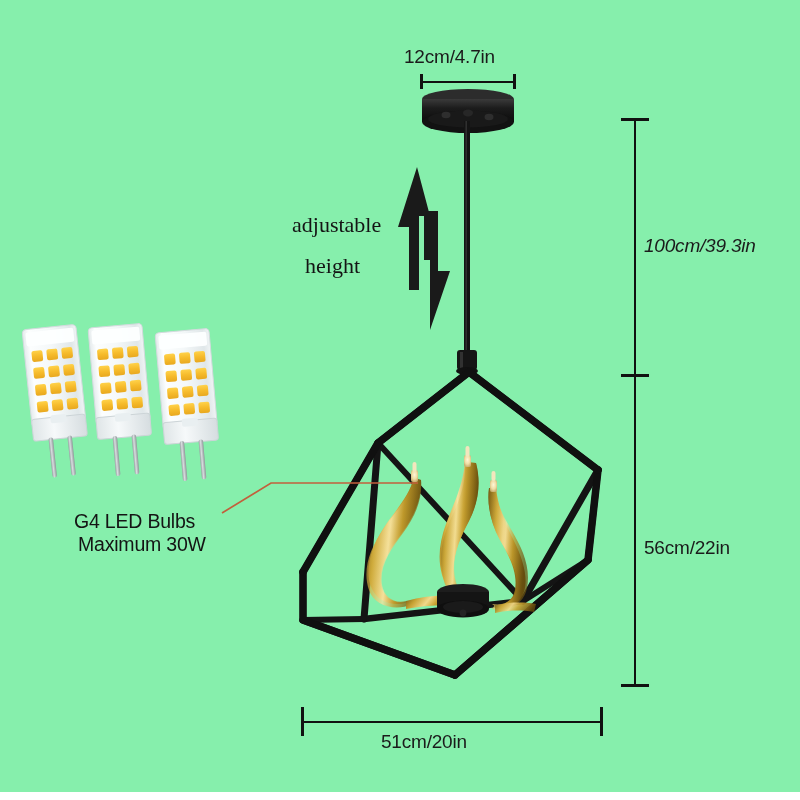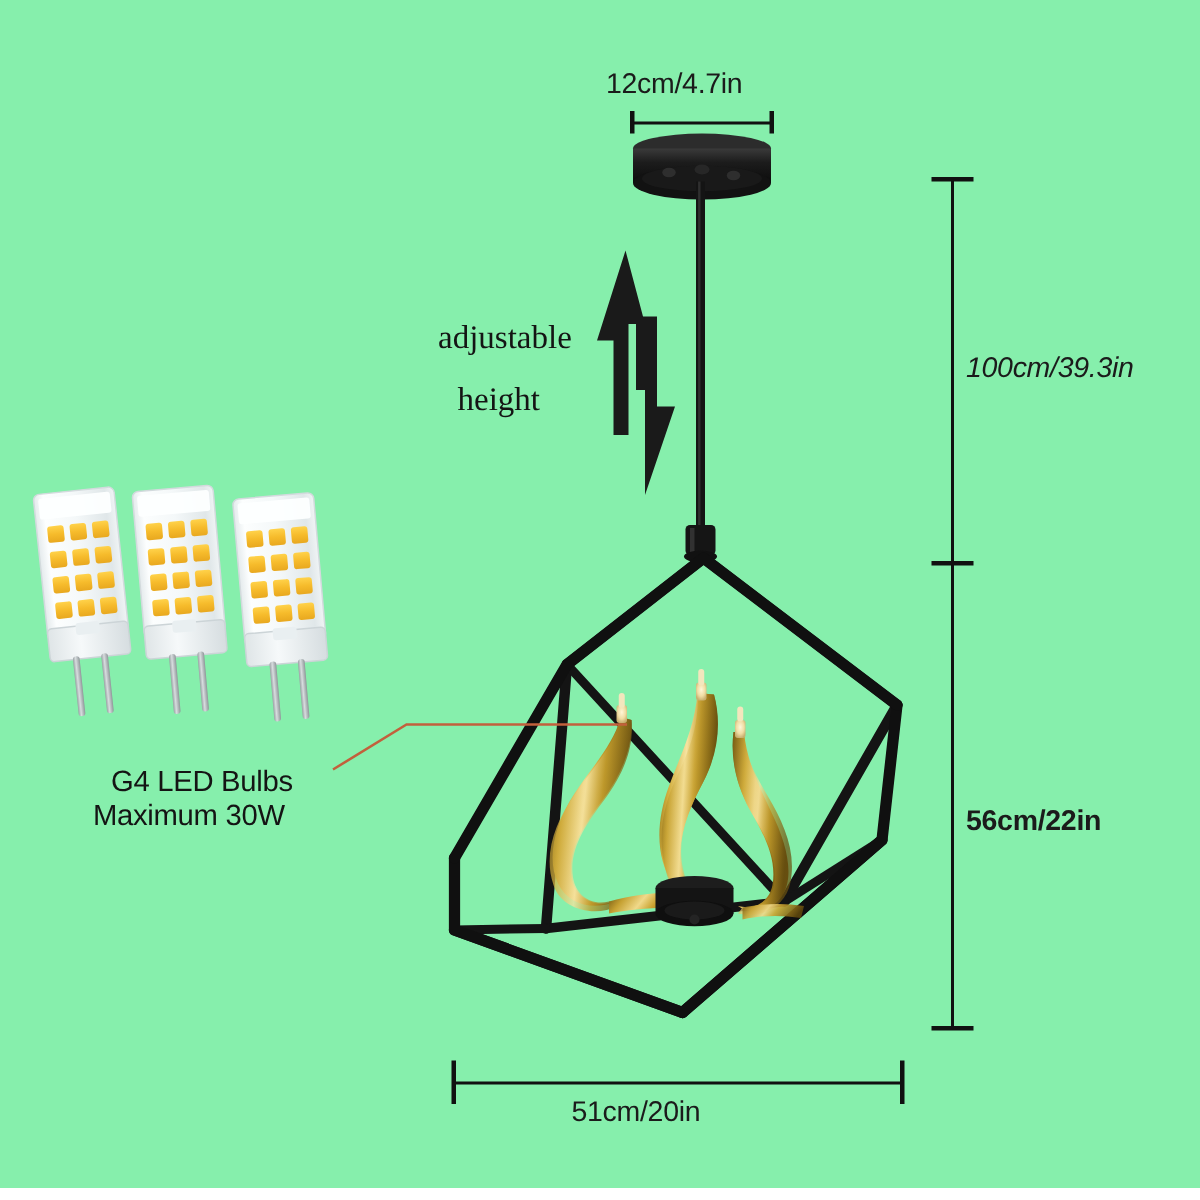--- a/index.html
+++ b/index.html
@@ -105,7 +105,7 @@
   <div class="adj-text" style="left:305px; top:253px;">height</div>
 
   <div class="callout-text" style="left:74px; top:492px;margin-top:18px;">G4 LED Bulbs</div>
-  <div class="callout-text" style="left:62px; top:533px;text-align:right;">Maximum 30W</div>
+  <div class="callout-text" style="left:78px; top:533px;text-align:right;">Maximum 30W</div>
 
   <svg class="layer" viewBox="0 0 800 800">
     <defs>

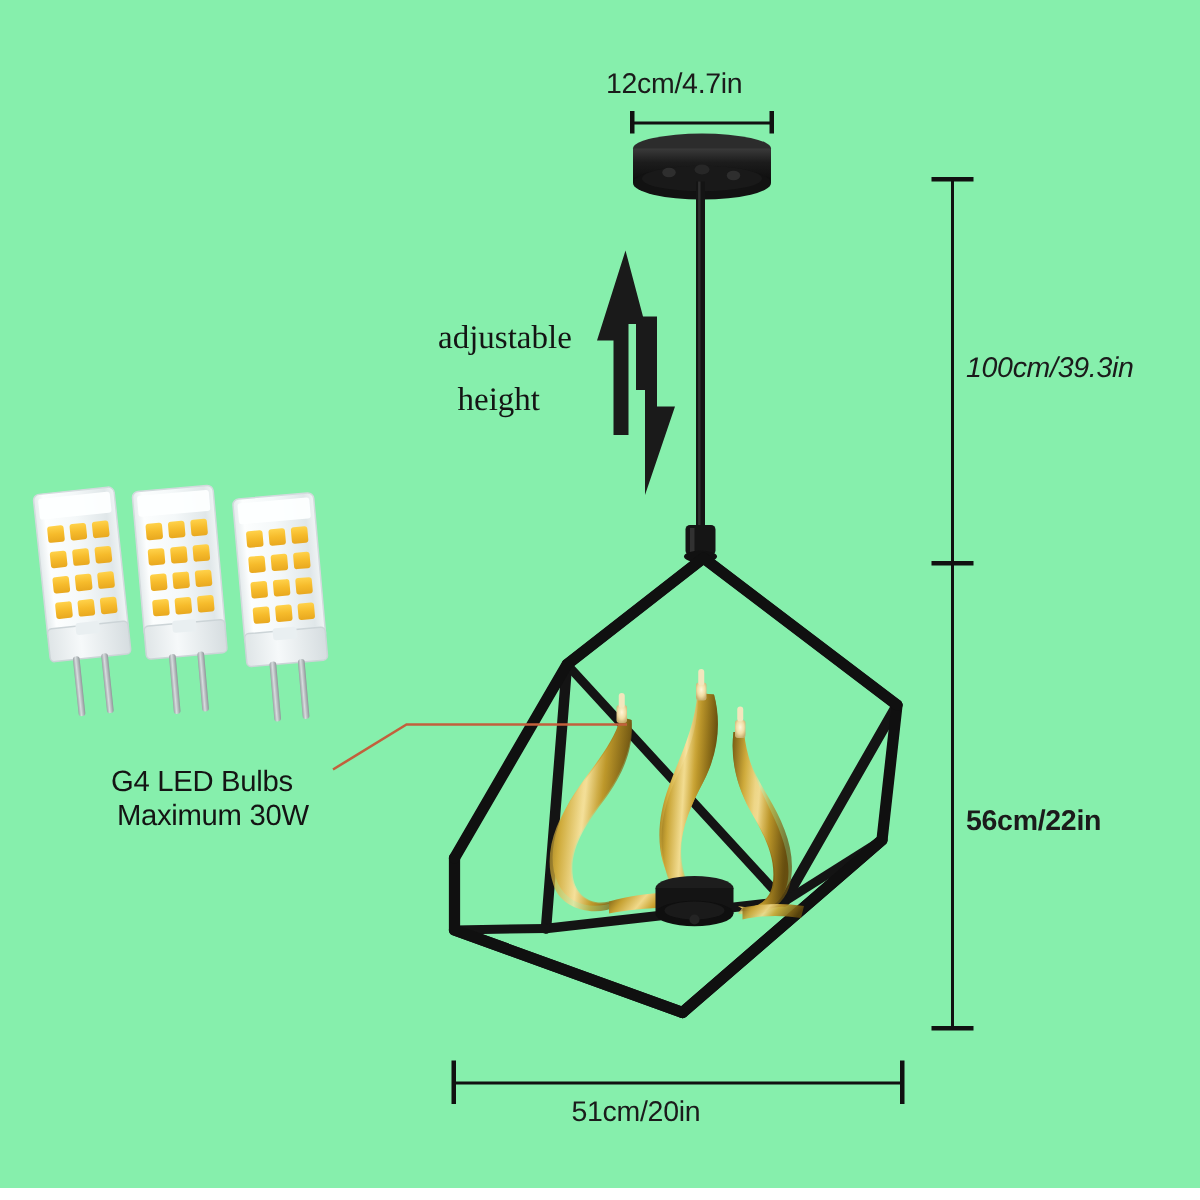--- a/index.html
+++ b/index.html
@@ -93,7 +93,7 @@
 
   <div class="dim-label" style="left:644px; top:235px;font-style:italic;">100cm/39.3in</div>
 
-  <div class="dim-label" style="left:644px; top:537px;font-weight:bold;">56cm/22in</div>
+  <div class="dim-label" style="left:644px; top:537px;">56cm/22in</div>
 
   <div class="rule-h" style="left:302px; top:721px; width:300px;"></div>
   <div class="tick-v" style="left:301px; top:707px; height:29px;"></div>

